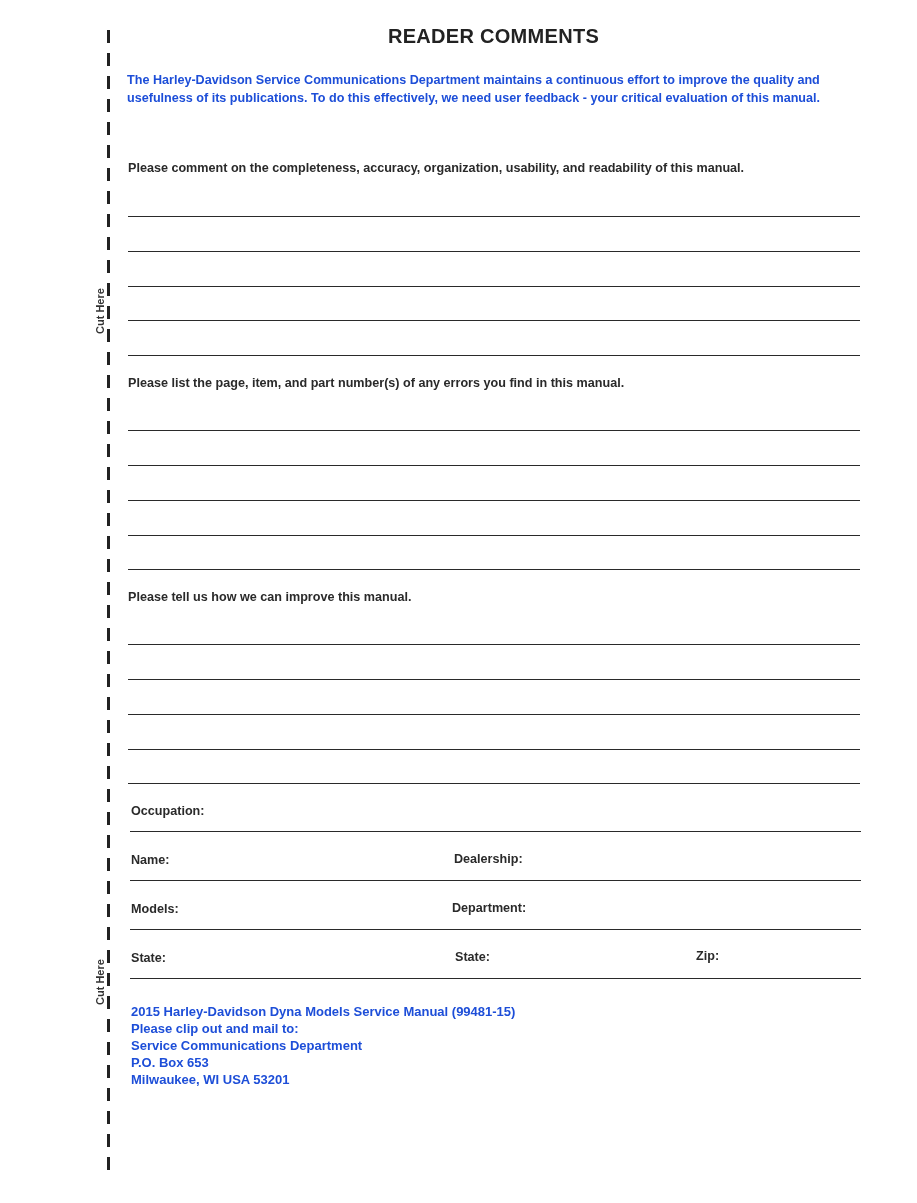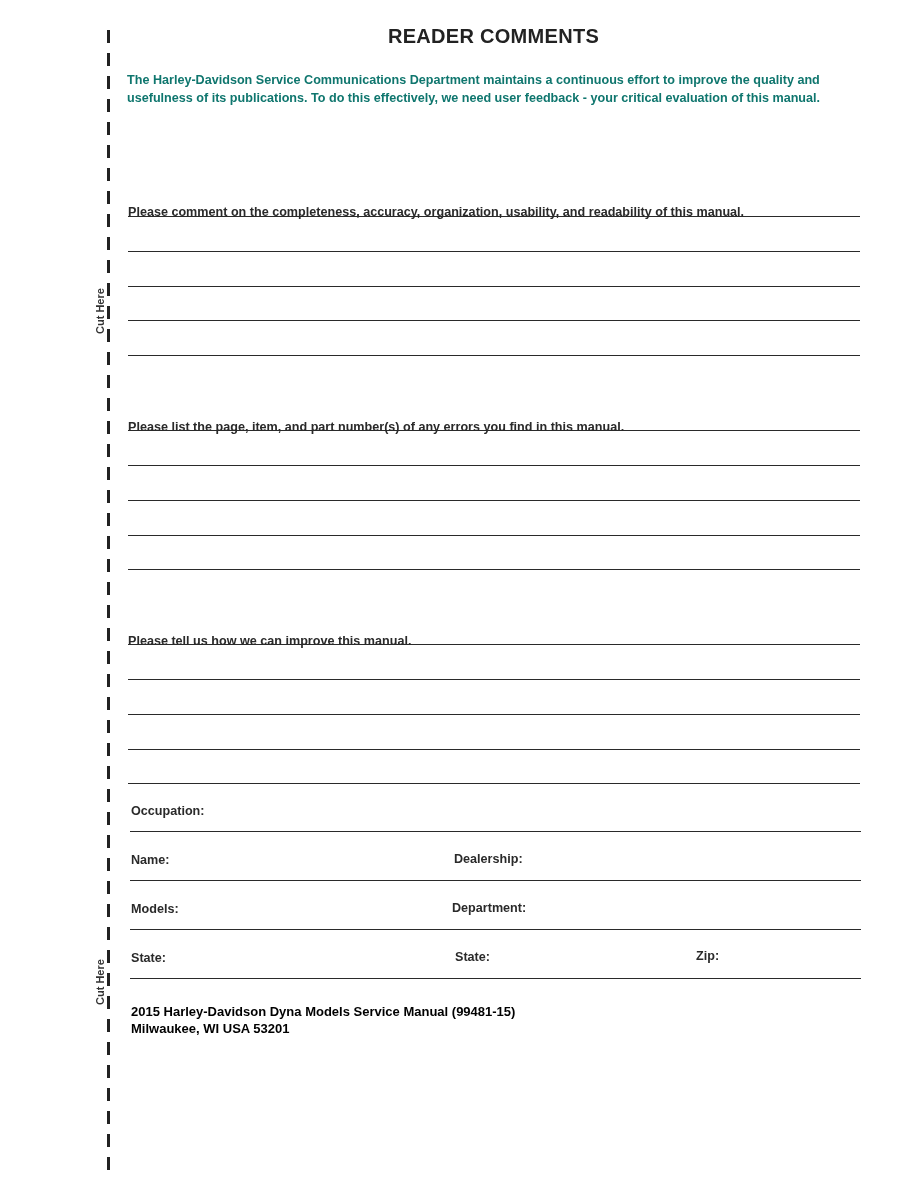--- a/index.html
+++ b/index.html
@@ -24,7 +24,7 @@
     }
     .intro {
       position: absolute; left: 127px; top: 72px; width: 740px;
-      font-size: 12.6px; font-weight: bold; line-height: 17.5px; color: #0f766e;
+      font-size: 12.6px; font-weight: bold; line-height: 17.5px; color: #1d4ed8;
     }
     .prompt {
       position: absolute; left: 128px; font-size: 12.6px; font-weight: bold; color: #2a2a2a; margin-top: 44px;

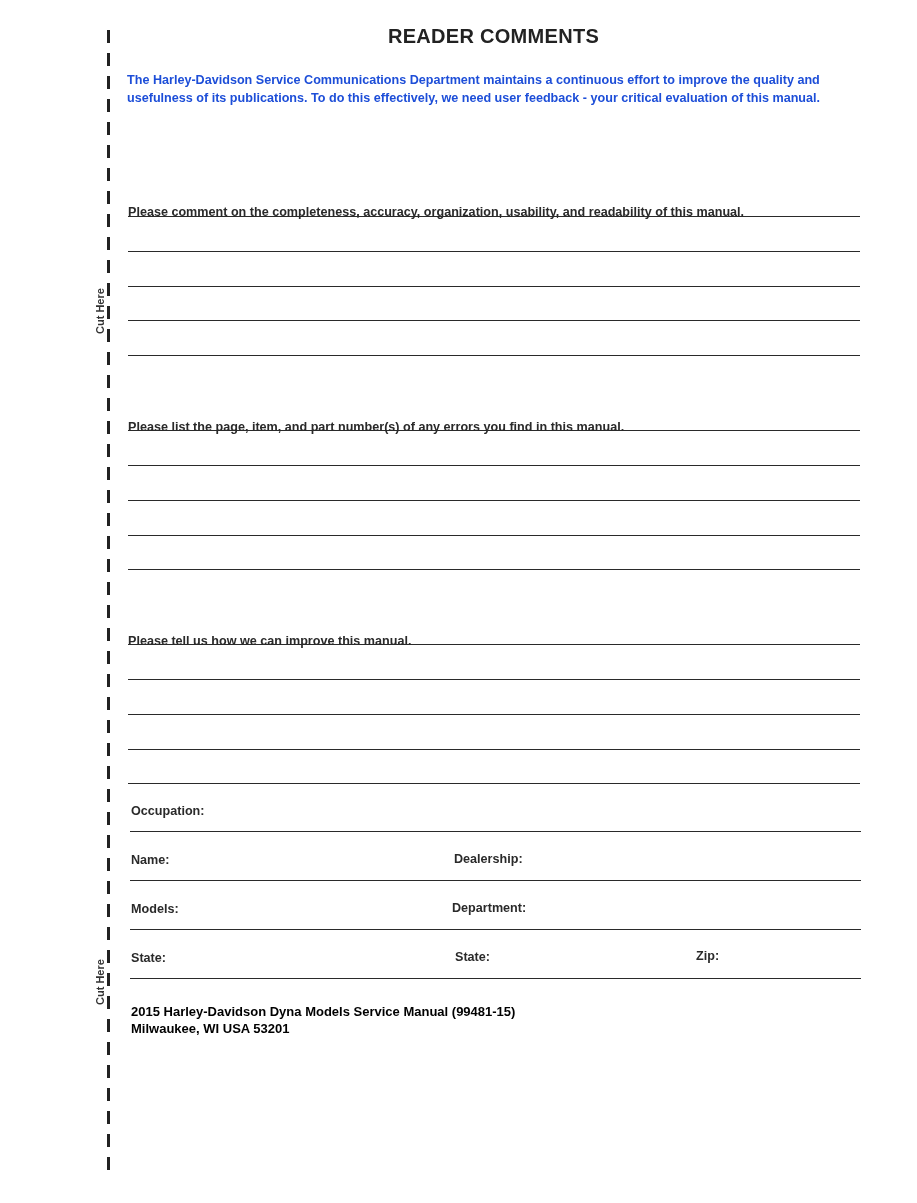--- a/index.html
+++ b/index.html
@@ -27,7 +27,7 @@
       font-size: 12.6px; font-weight: bold; line-height: 17.5px; color: #1d4ed8;
     }
     .prompt {
-      position: absolute; left: 128px; font-size: 12.6px; font-weight: bold; color: #2a2a2a; margin-top: 44px;
+      position: absolute; left: 128px; font-size: 12.6px; font-weight: bold; color: #2a2a2a;
     }
     .rule {
       position: absolute; left: 128px; width: 732px; height: 0;

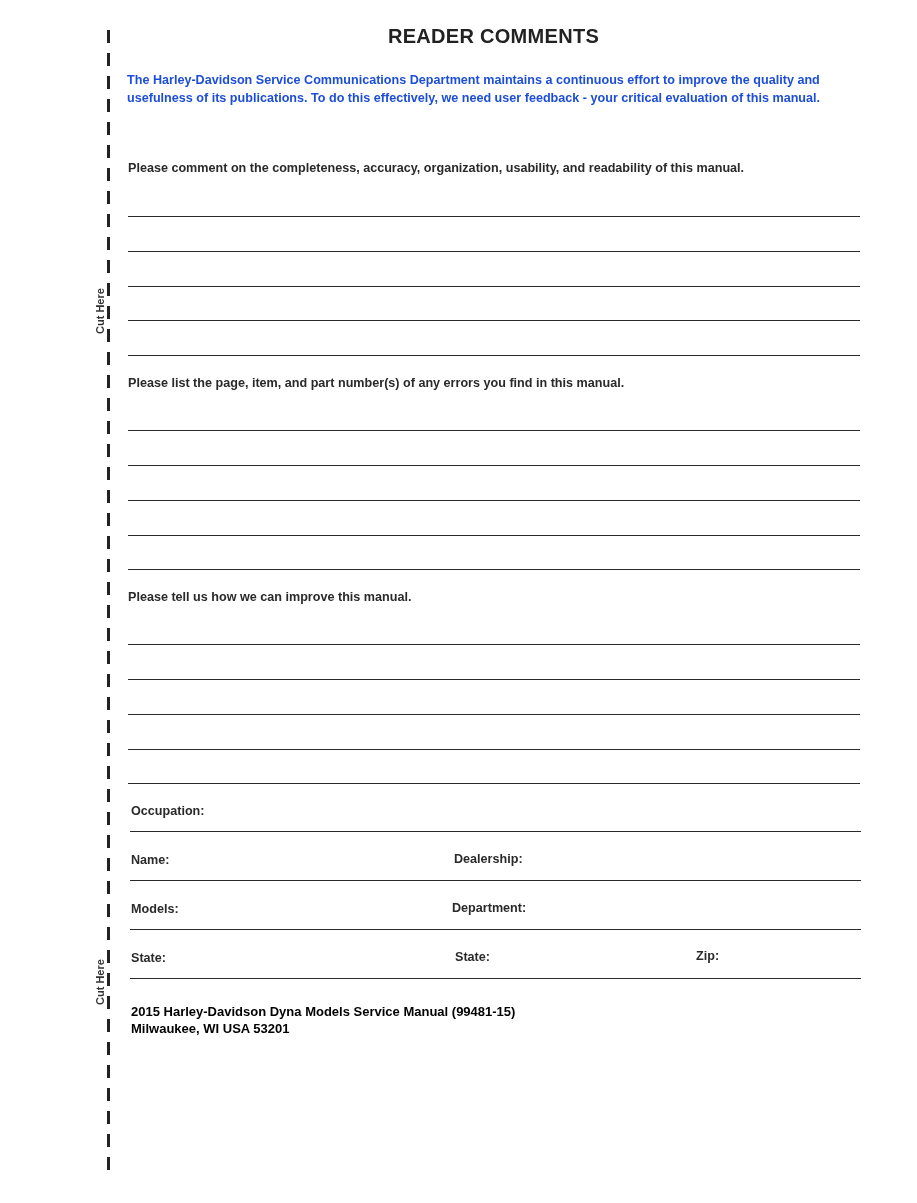--- a/index.html
+++ b/index.html
@@ -38,7 +38,7 @@
     }
     .footer {
       position: absolute; left: 131px; top: 1003px; font-size: 13px; font-weight: bold;
-      line-height: 17px; color: #000000;
+      line-height: 17px; color: #1d4ed8;
     }
     .footer div { white-space: nowrap; }
   </style>

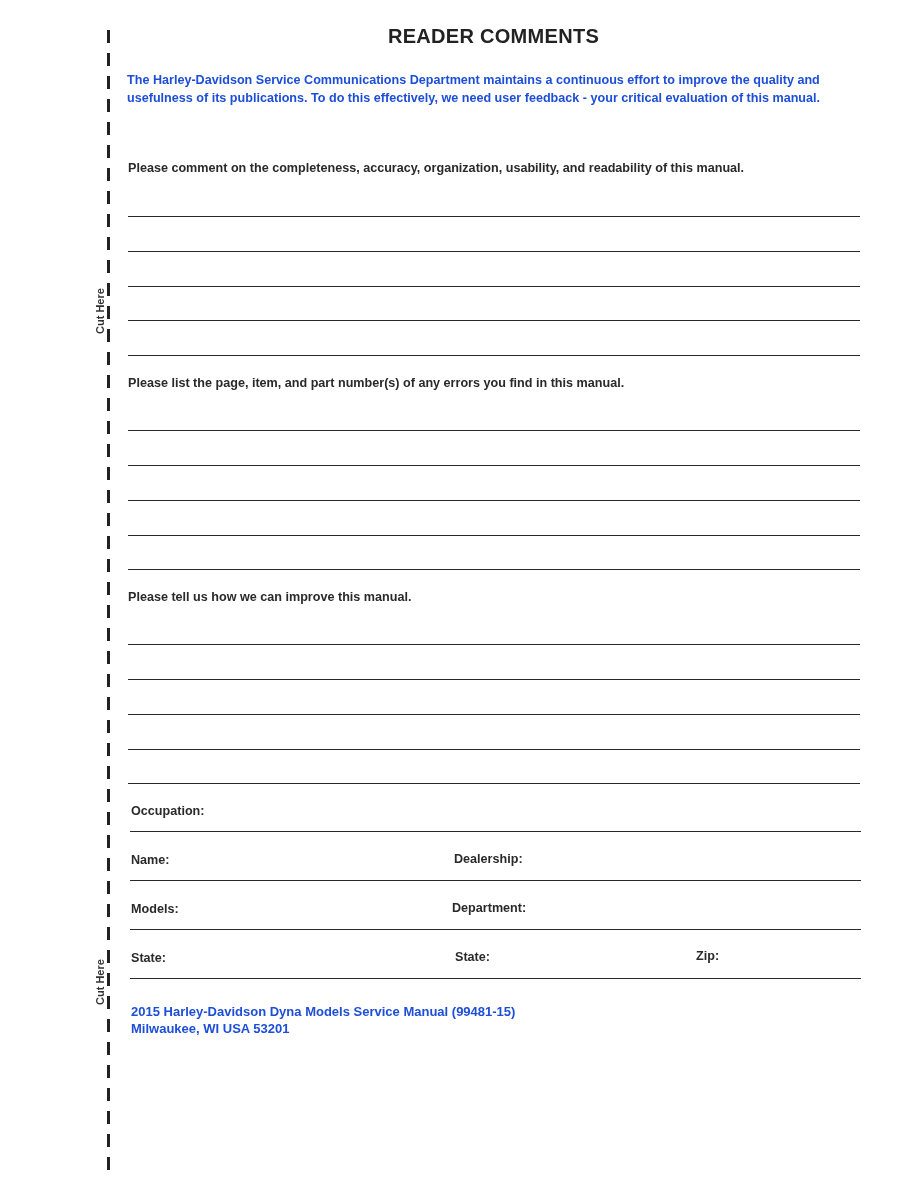--- a/index.html
+++ b/index.html
@@ -91,6 +91,7 @@
 
 <div class="footer">
   <div>2015 Harley-Davidson Dyna Models Service Manual (99481-15)</div>
+  <div>Please clip out and mail to:</div>
   <div>Milwaukee, WI USA 53201</div>
 </div>
 

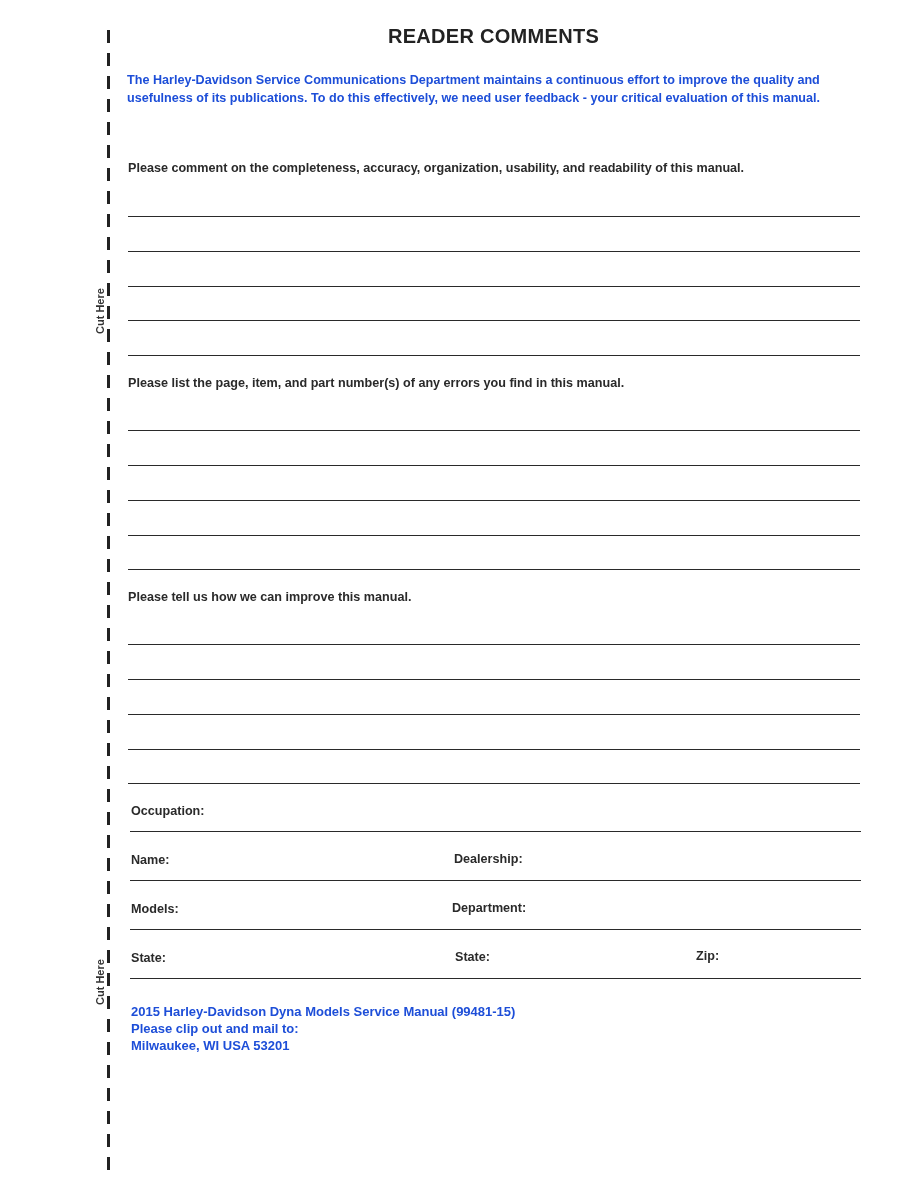--- a/index.html
+++ b/index.html
@@ -92,6 +92,7 @@
 <div class="footer">
   <div>2015 Harley-Davidson Dyna Models Service Manual (99481-15)</div>
   <div>Please clip out and mail to:</div>
+  <div>Service Communications Department</div>
   <div>Milwaukee, WI USA 53201</div>
 </div>
 

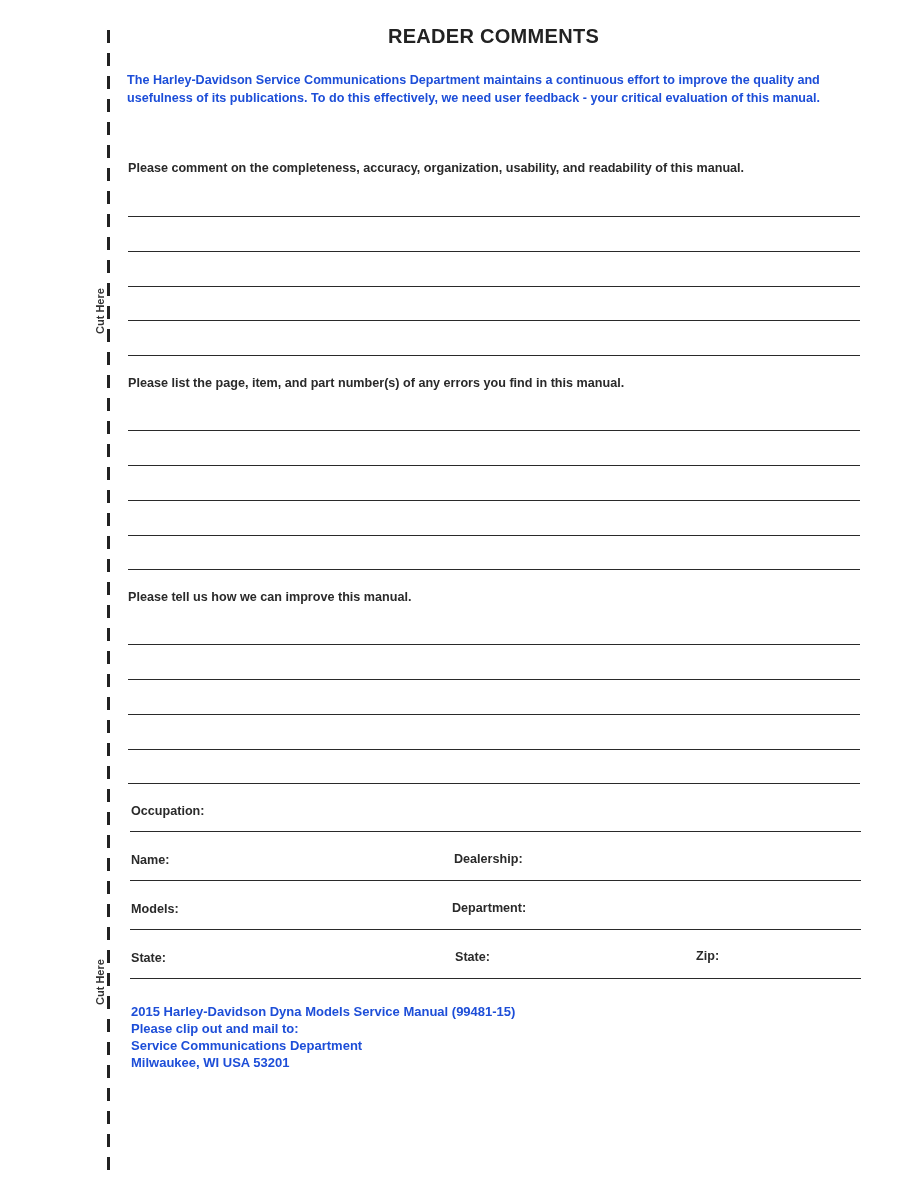--- a/index.html
+++ b/index.html
@@ -93,6 +93,7 @@
   <div>2015 Harley-Davidson Dyna Models Service Manual (99481-15)</div>
   <div>Please clip out and mail to:</div>
   <div>Service Communications Department</div>
+  <div>P.O. Box 653</div>
   <div>Milwaukee, WI USA 53201</div>
 </div>
 

